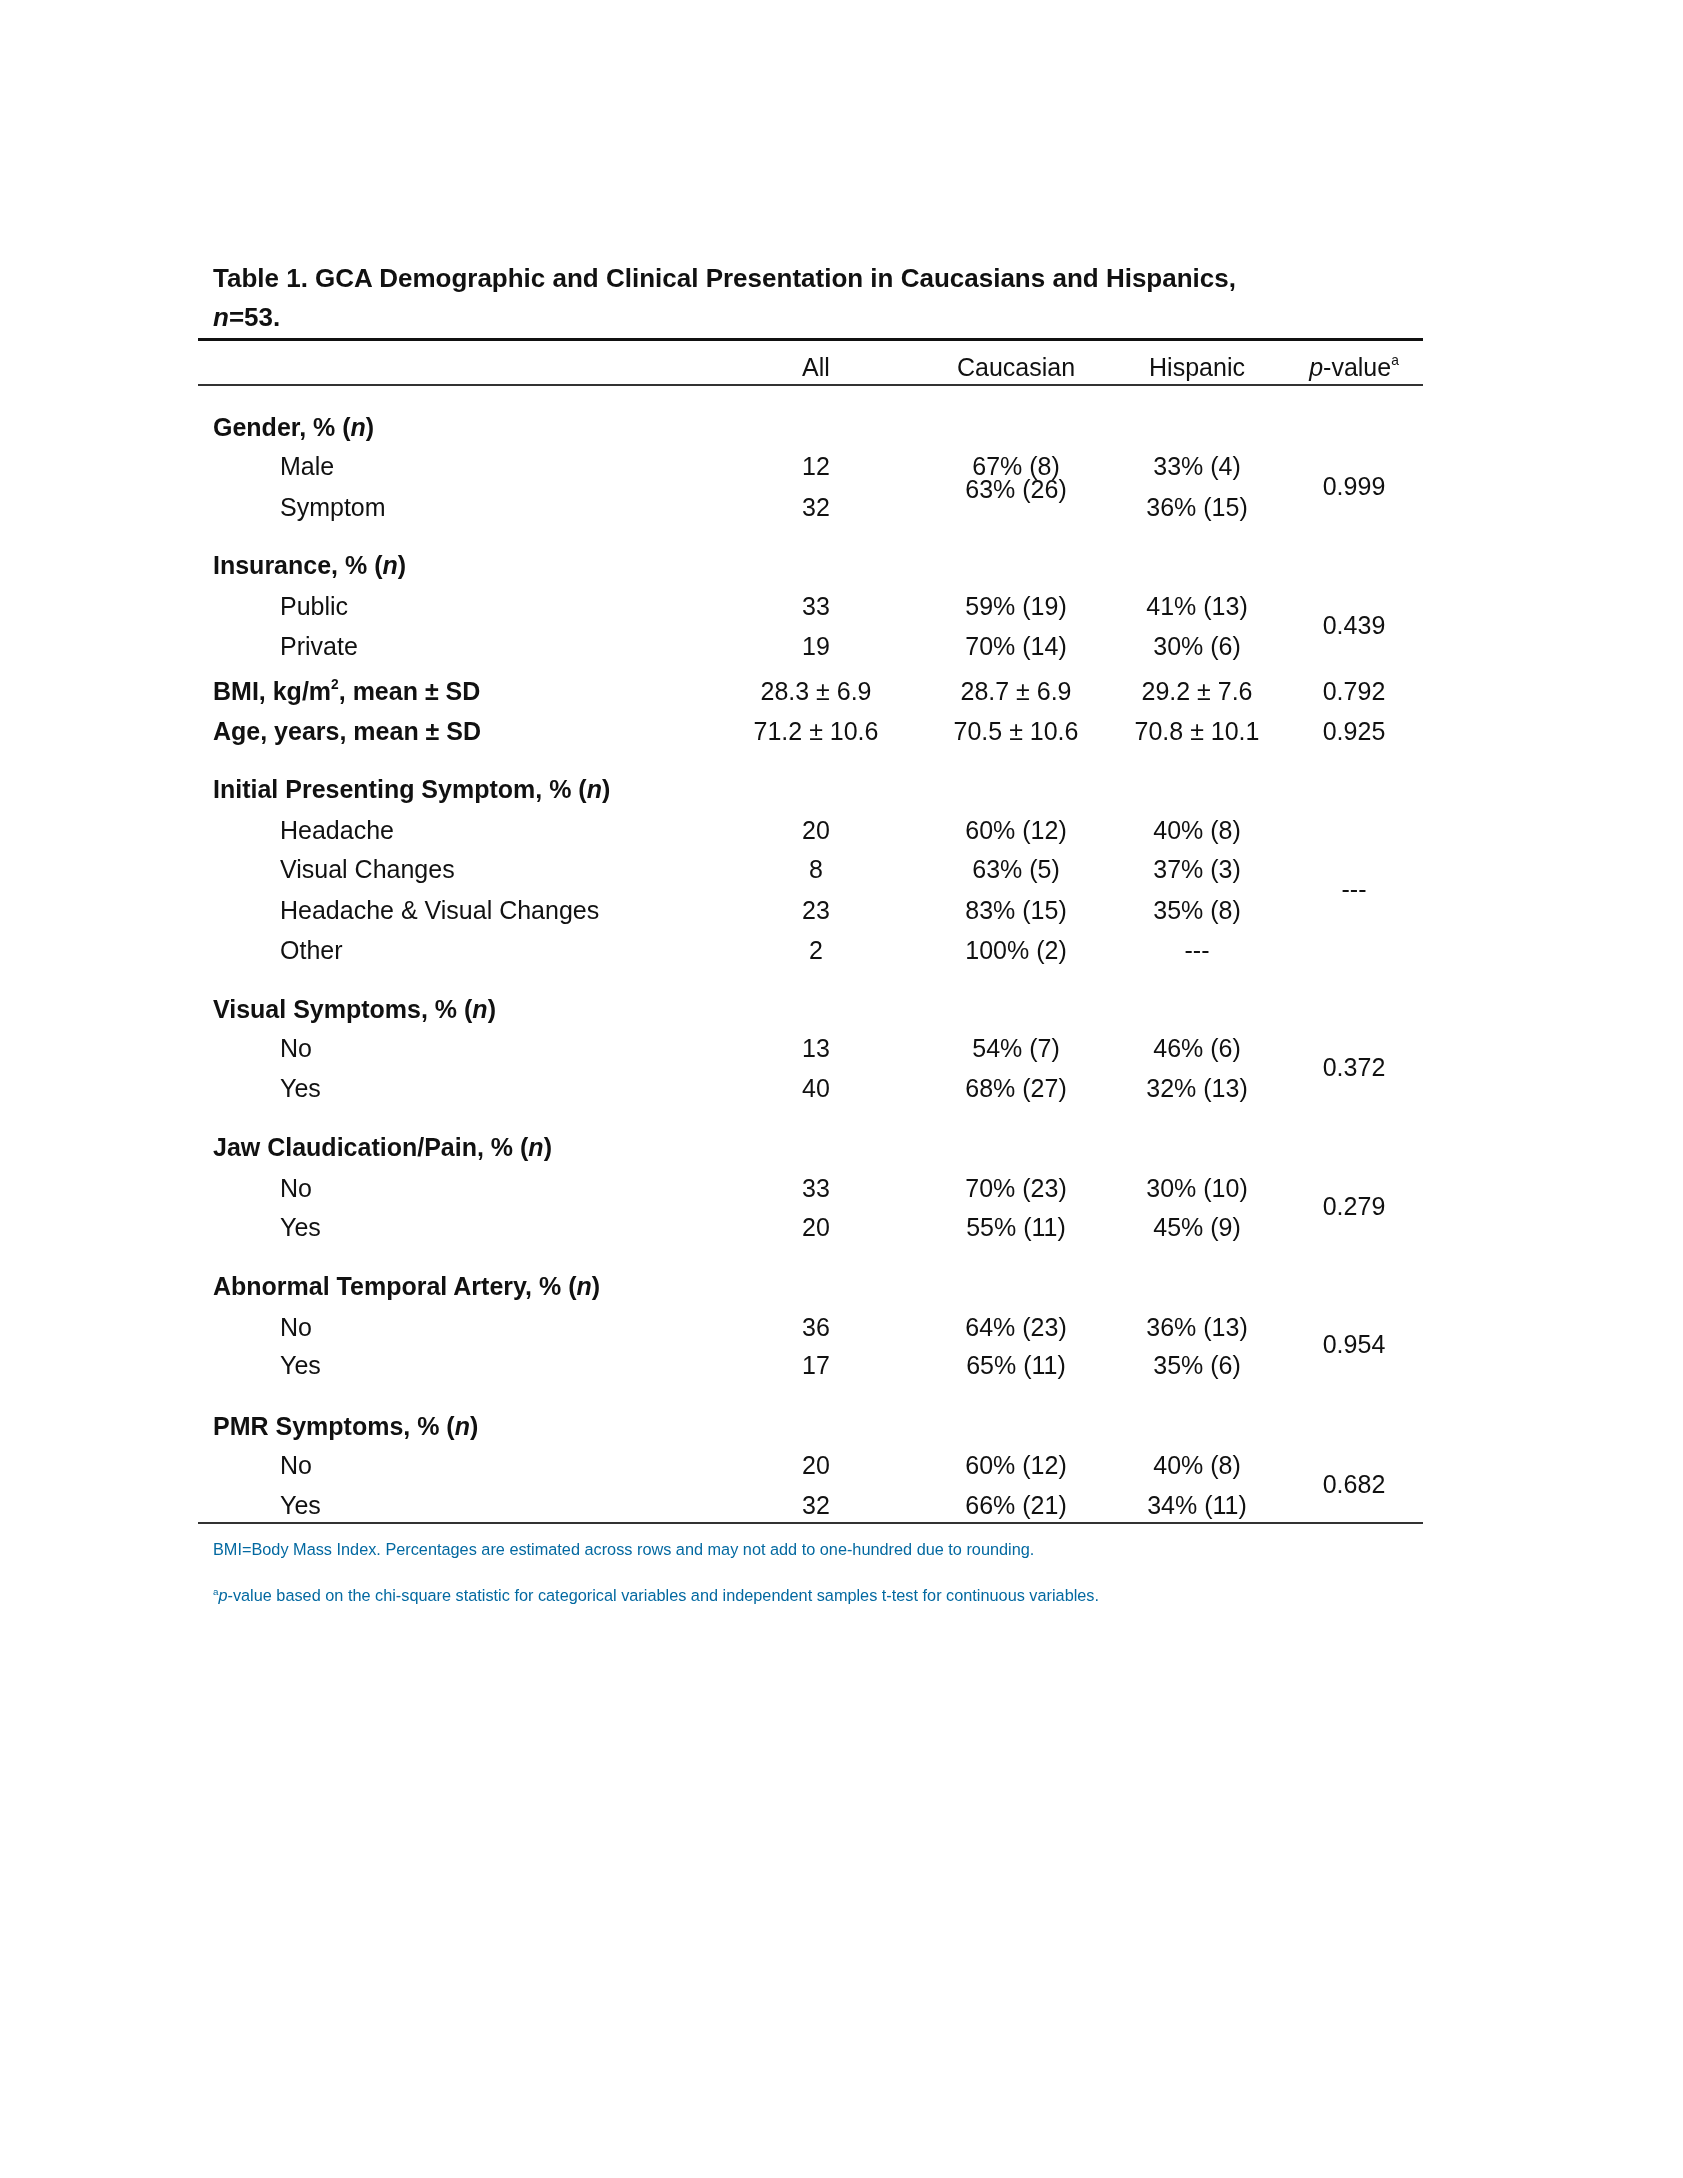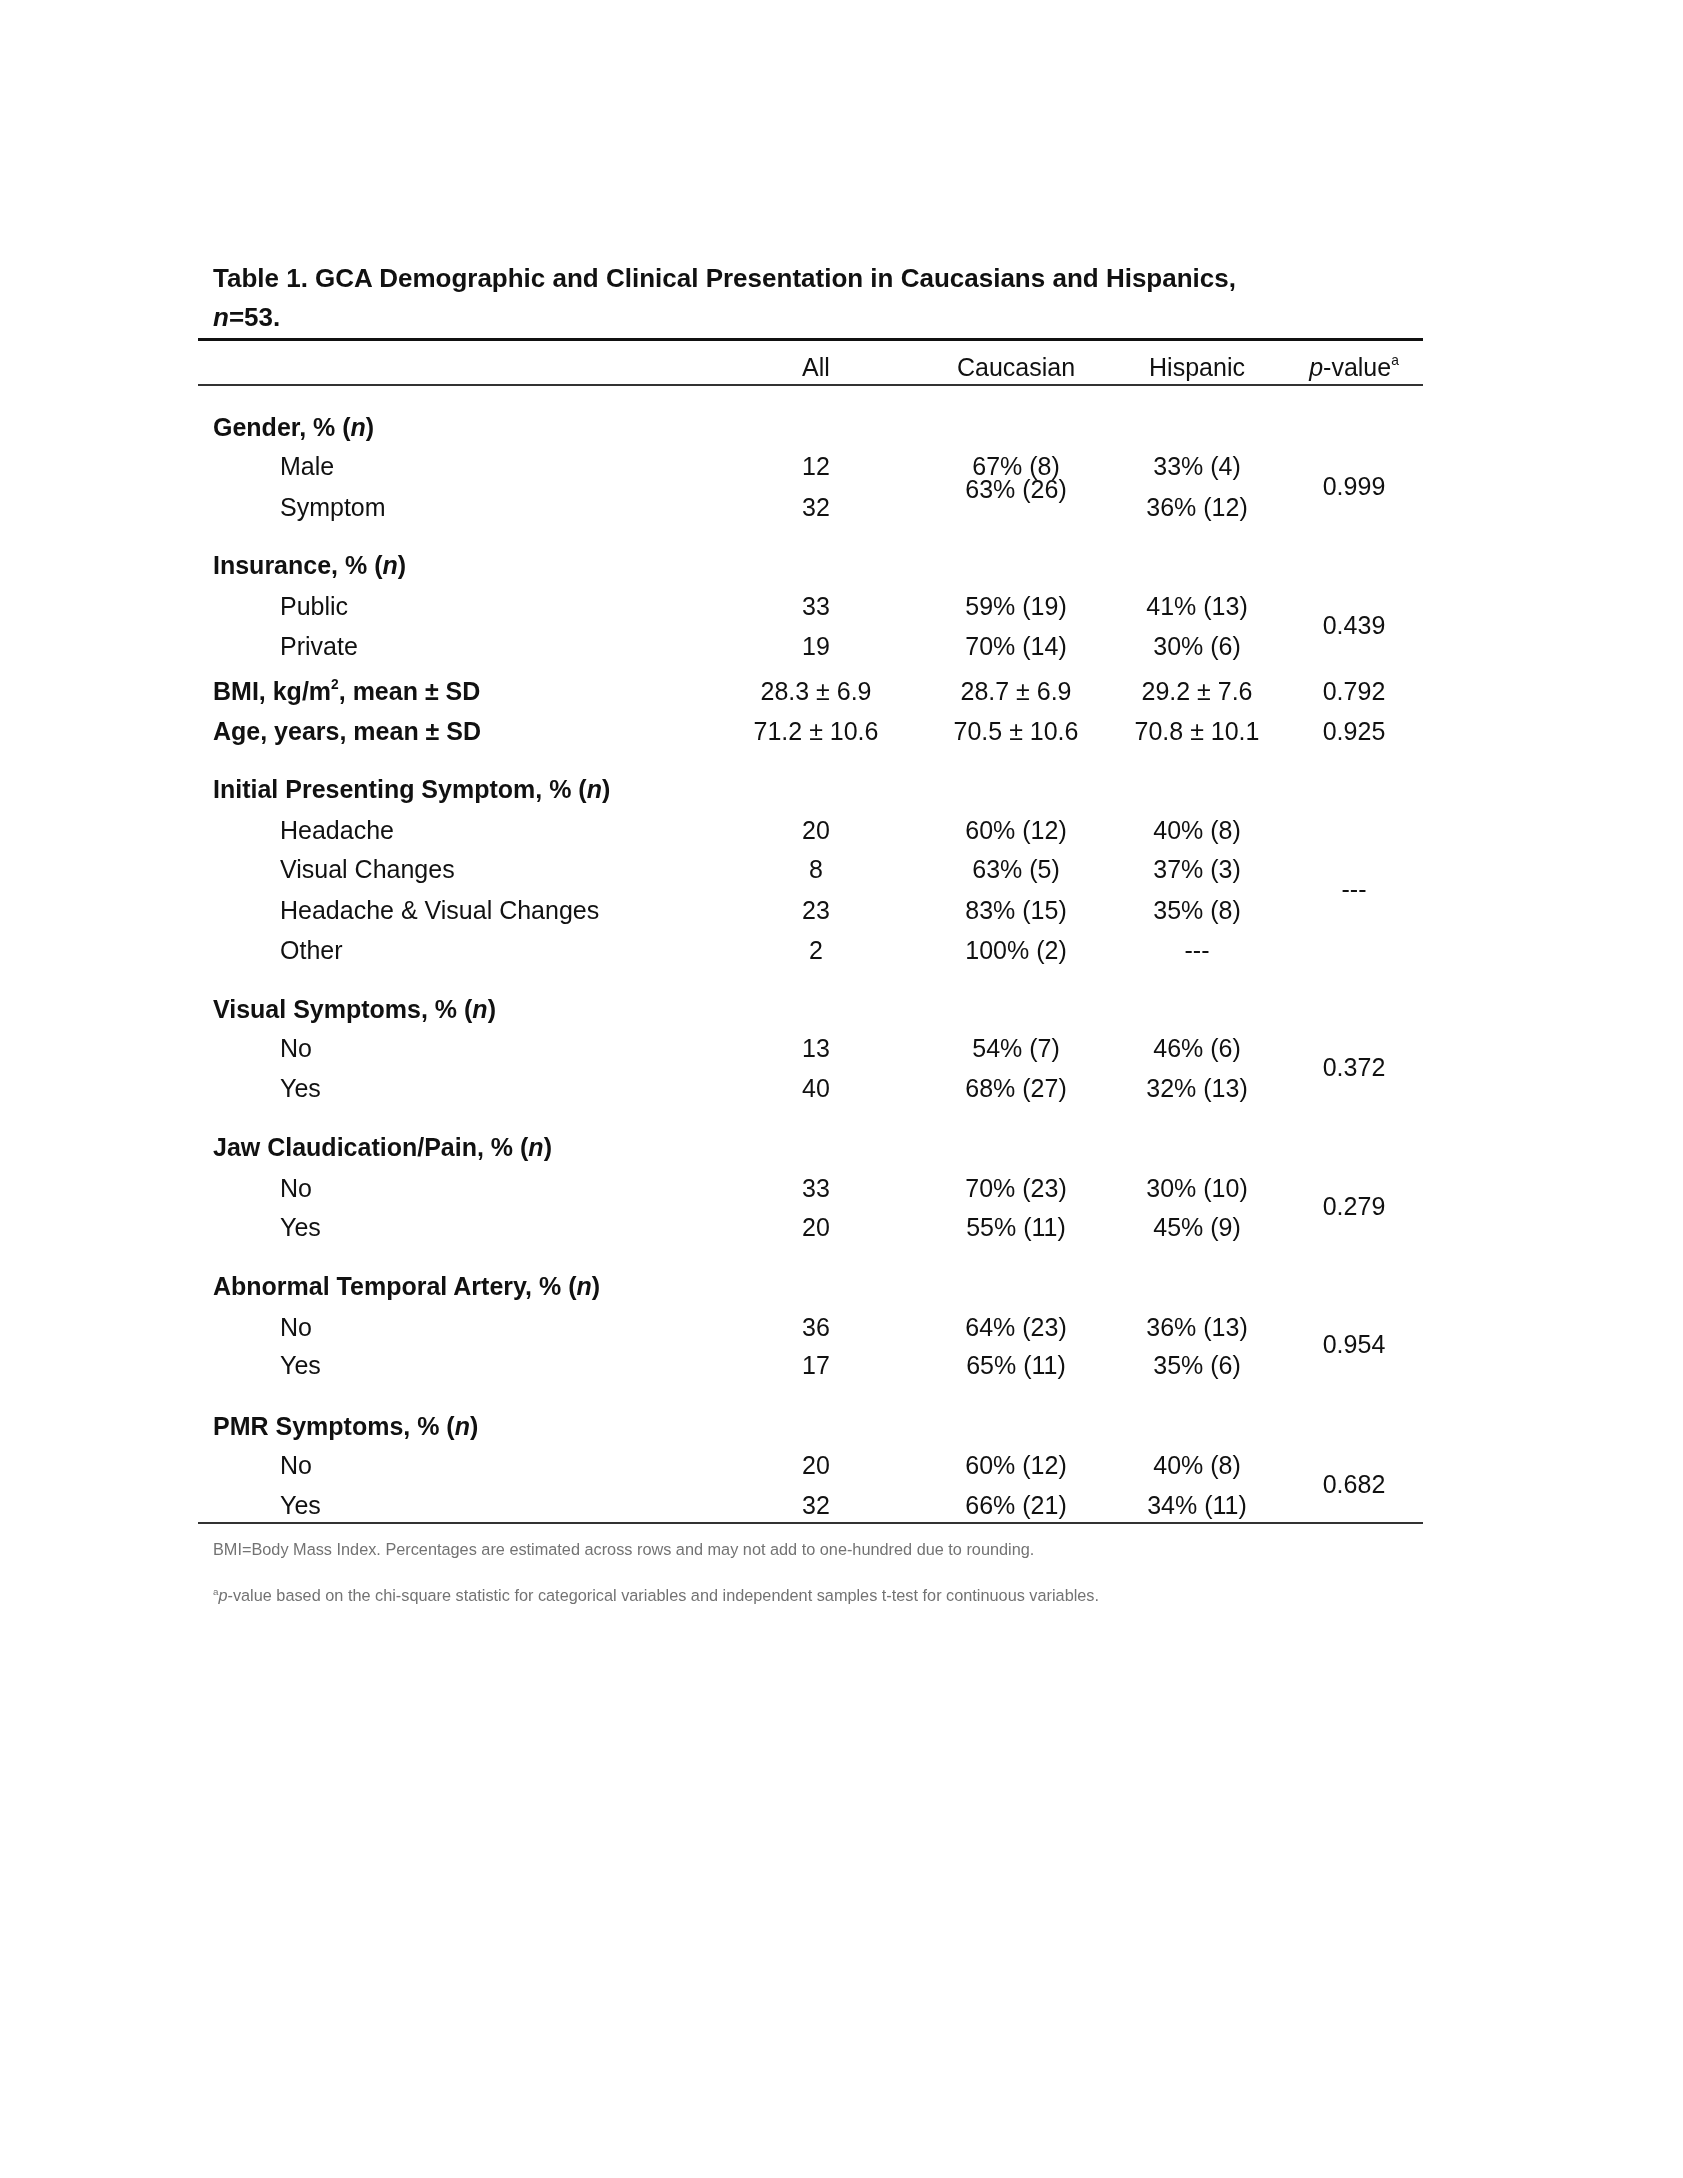--- a/index.html
+++ b/index.html
@@ -88,7 +88,7 @@
 <div class="cell label-sub" style="top:507px">Symptom</div>
 <div class="cell center col-all" style="top:507px">32</div>
 <div class="cell center col-cau" style="top:489px">63% (26)</div>
-<div class="cell center col-his" style="top:507px">36% (12)</div>
+<div class="cell center col-his" style="top:507px">36% (15)</div>
 <div class="cell center col-p" style="top:486px">0.999</div>
 
 <div class="cell label-sec" style="top:565px"><span>Insurance, % (</span><i>n</i><span>)</span></div>

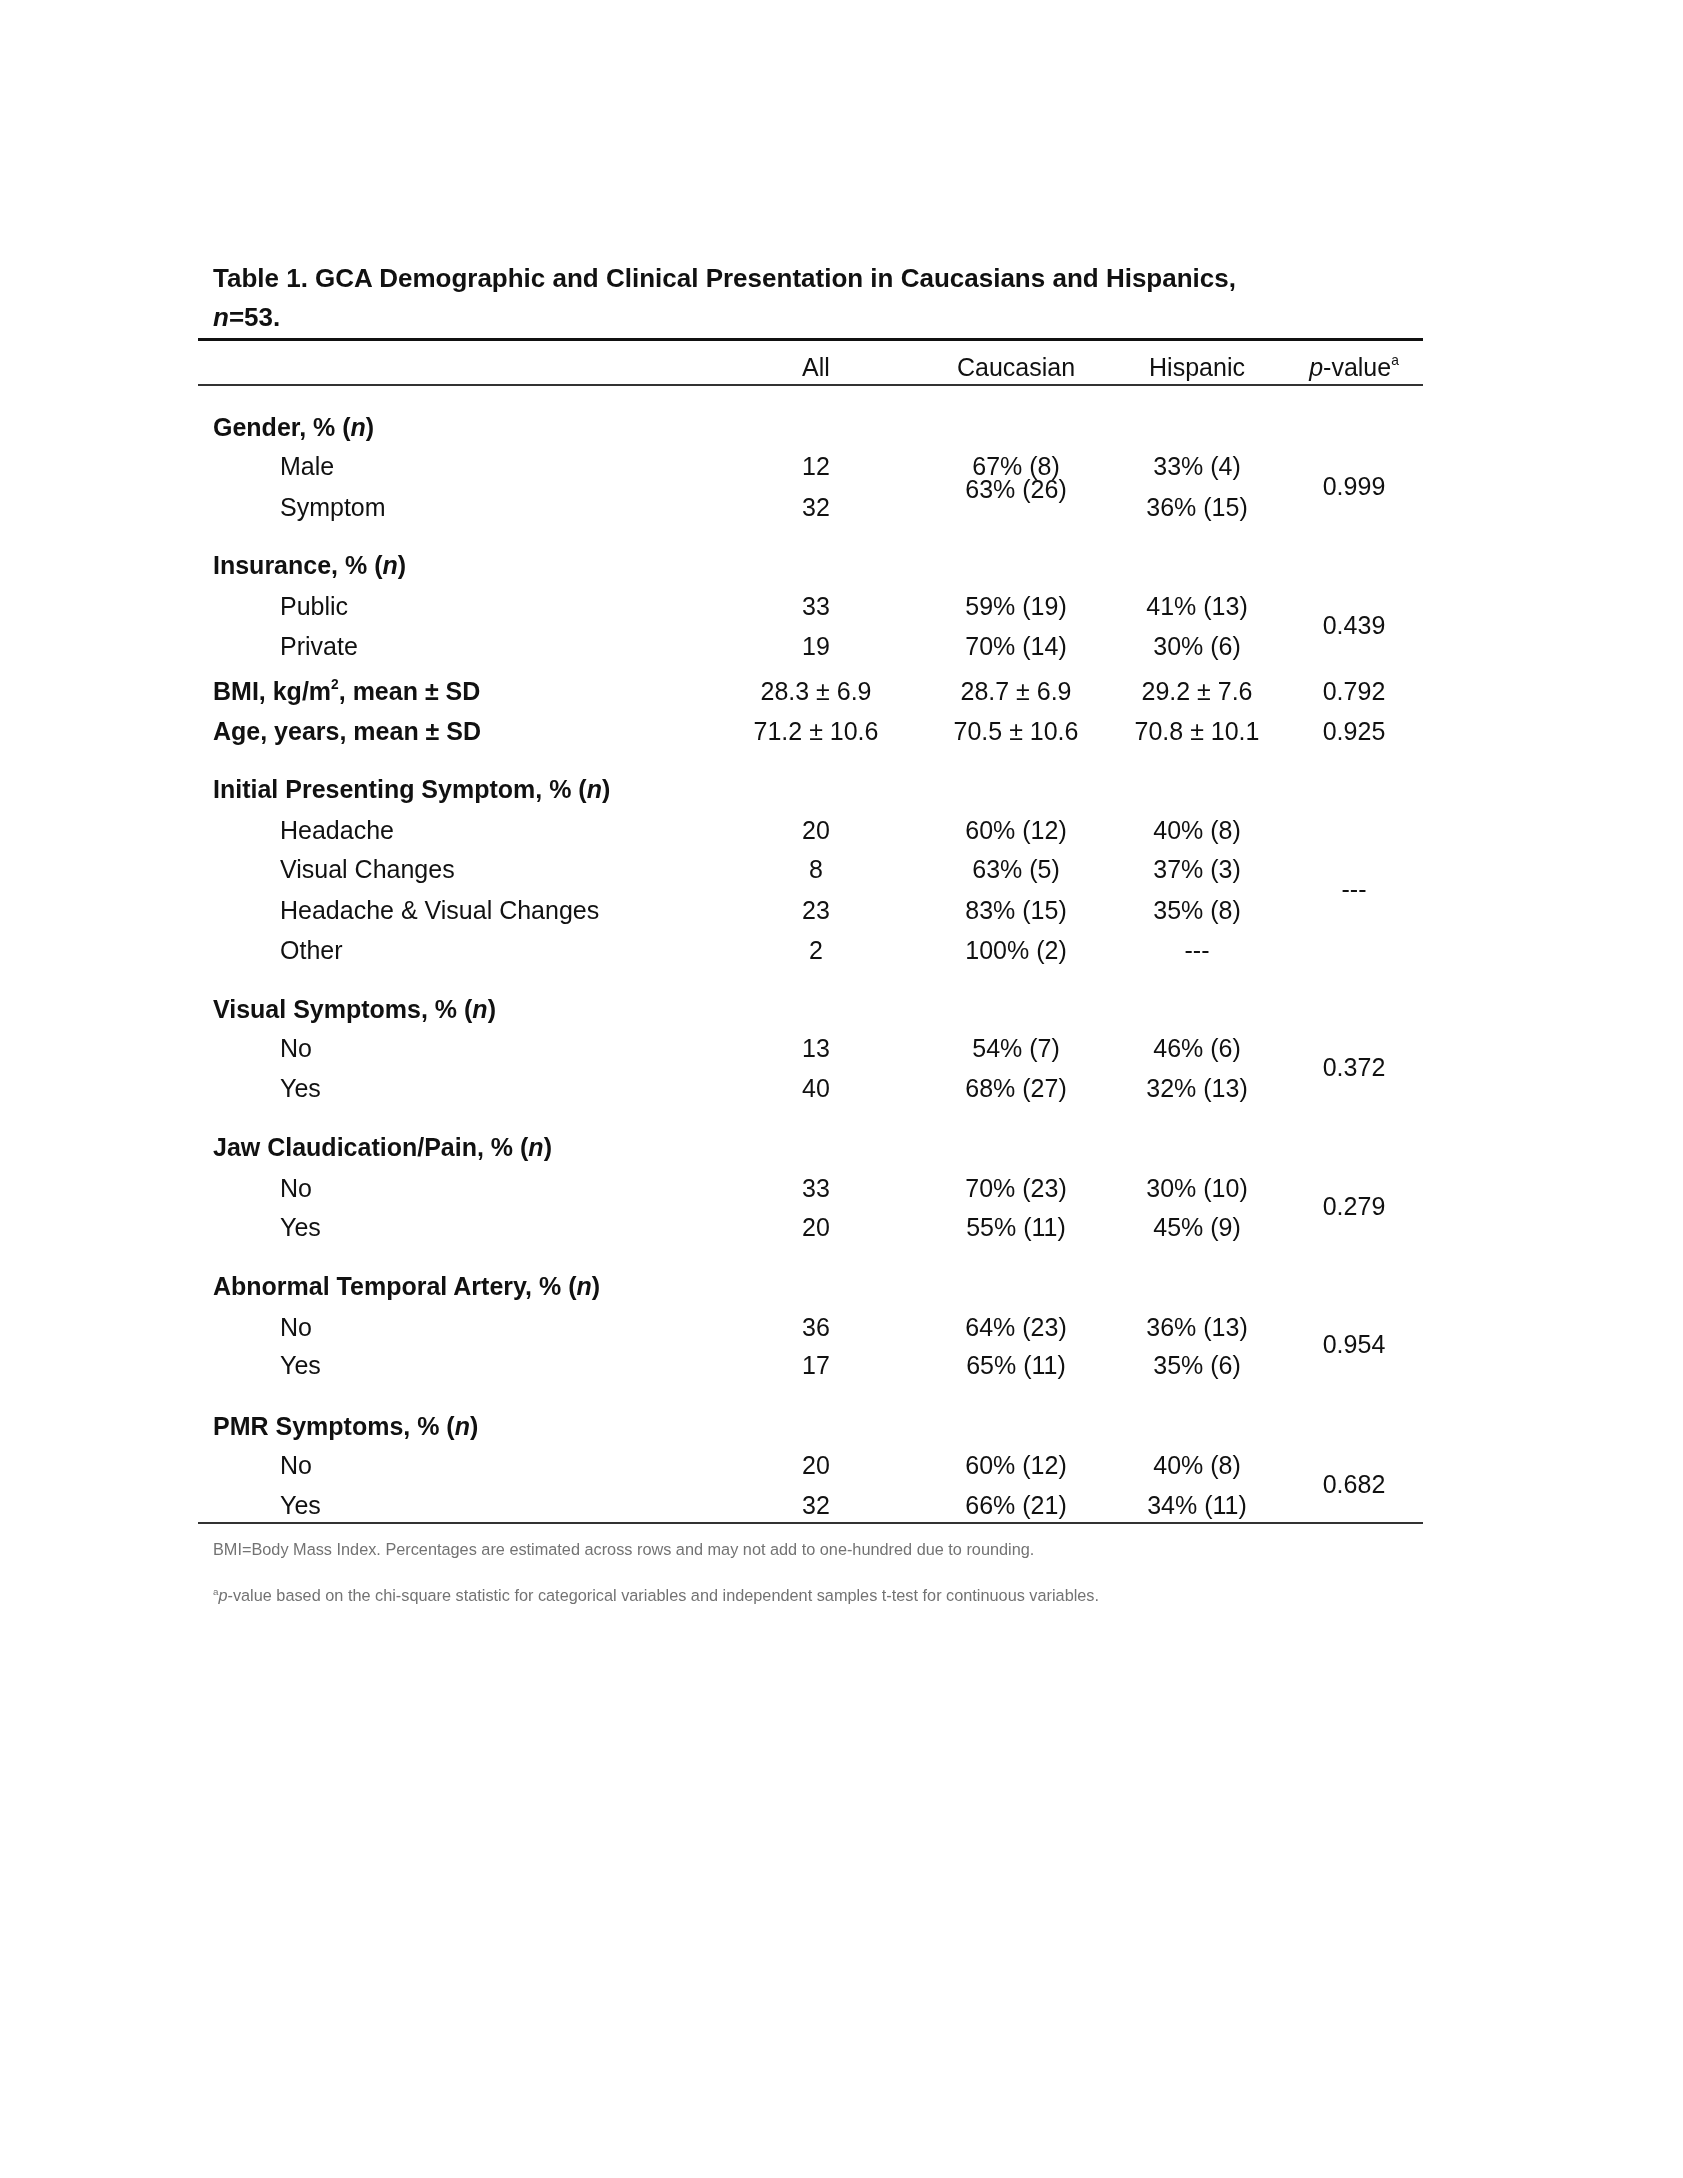--- a/index.html
+++ b/index.html
@@ -61,7 +61,7 @@
     line-height: 1;
     white-space: nowrap;
     transform: translateY(-50%);
-    color: #737373;
+    color: #0369a1;
   }
   .foot sup { font-size: 0.6em; vertical-align: 0.6em; }
 </style>

